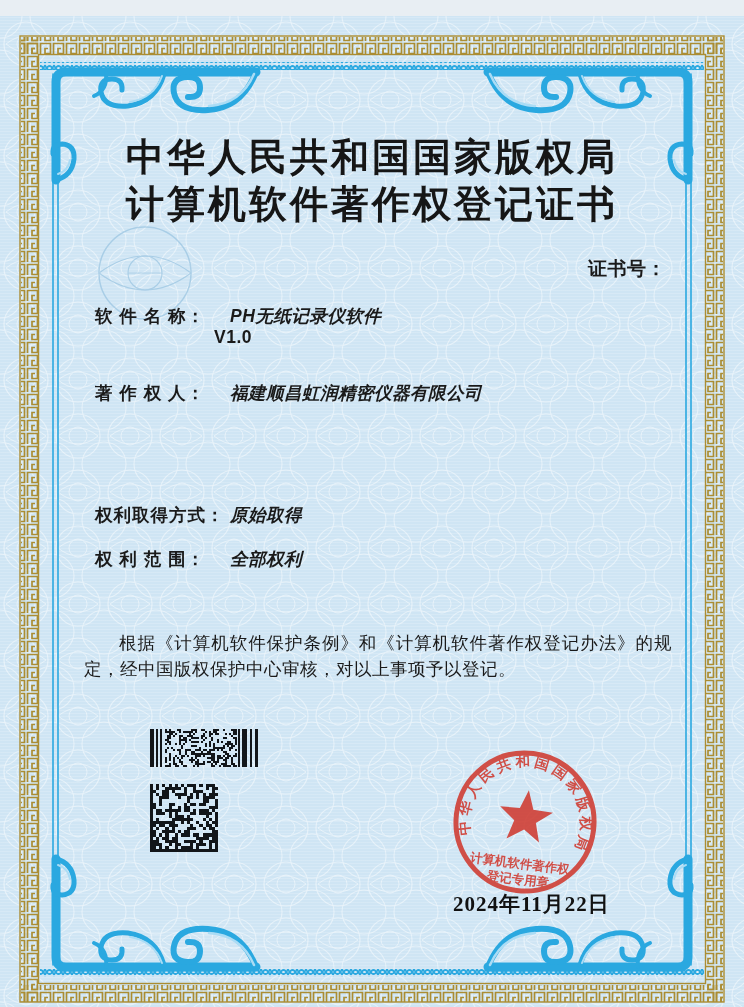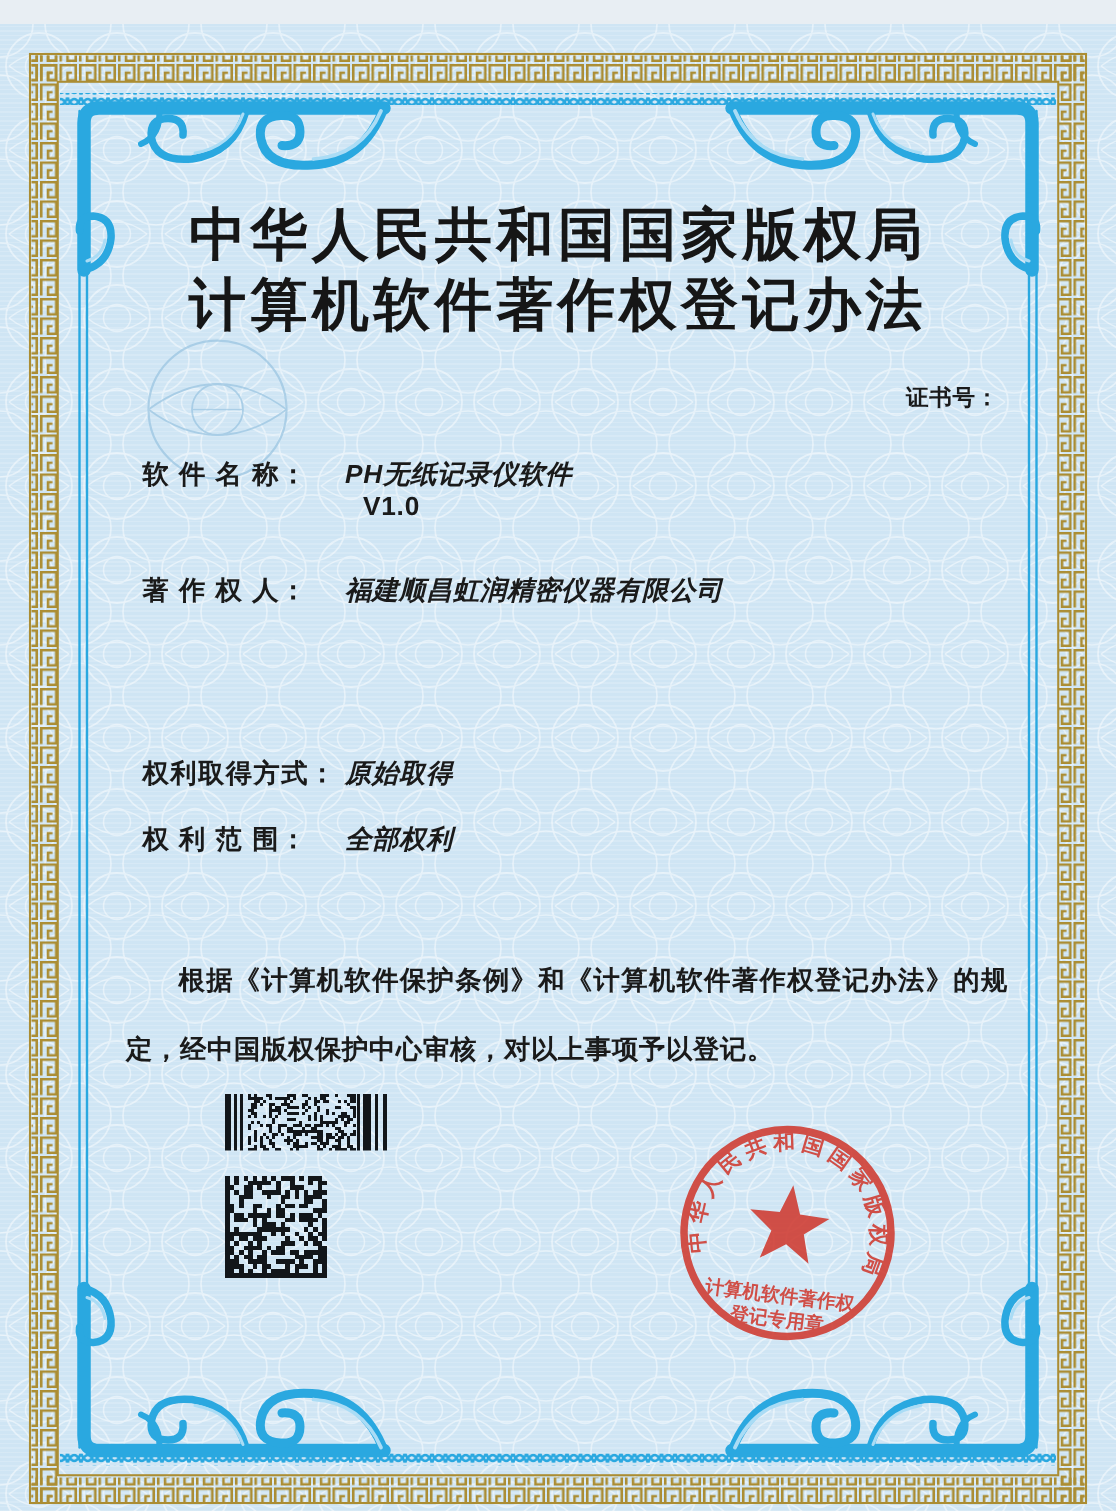--- a/index.html
+++ b/index.html
@@ -126,7 +126,7 @@
   </svg>
 
   <div class="layer title title1">中华人民共和国国家版权局</div>
-  <div class="layer title title2">计算机软件著作权登记办法</div>
+  <div class="layer title title2">计算机软件著作权登记证书</div>
 
   <div class="layer certno">
     <span>证书号：</span>

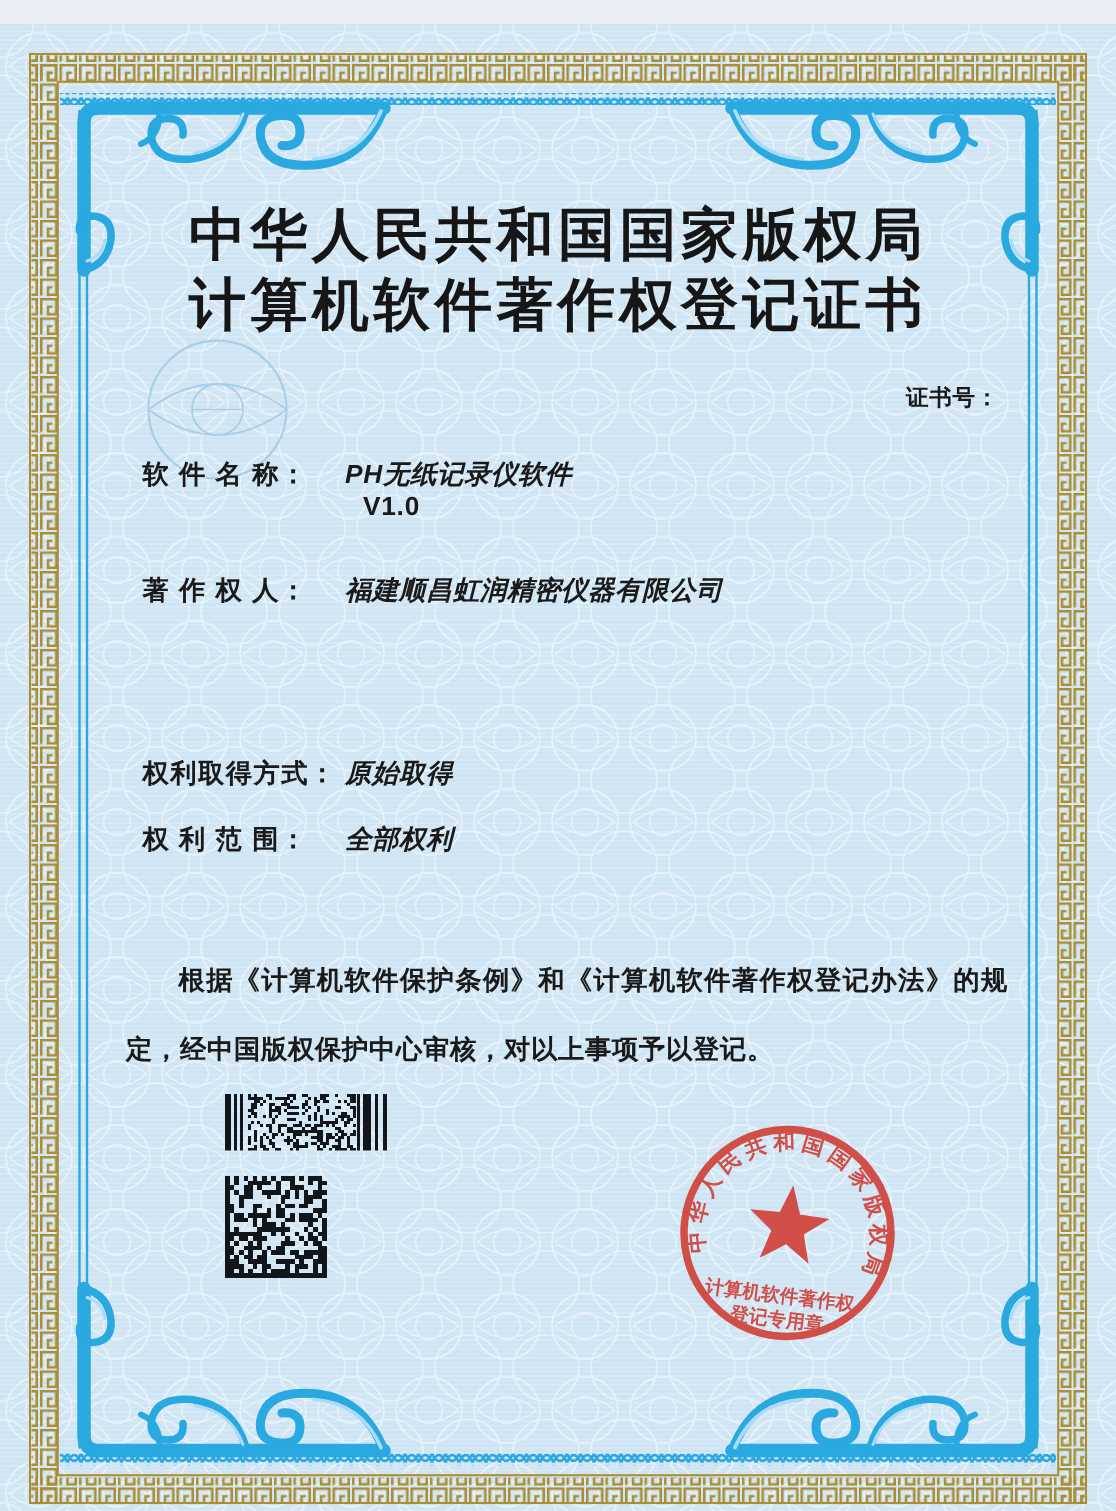--- a/index.html
+++ b/index.html
@@ -33,7 +33,7 @@
   }
   .title1{top:120px;}
   .title2{top:167px;}
-  .certno{top:240px;right:78px;display:flex;gap:16px;font-weight:700;font-size:15px;letter-spacing:.5px;}
+  .certno{top:240px;right:78px;display:flex;gap:16px;font-weight:700;font-size:19px;letter-spacing:.5px;}
   .fieldrow{left:0;width:744px;height:26px;font-weight:700;font-size:17.5px;}
   .fieldrow .lbl{position:absolute;left:95px;top:0;letter-spacing:1px;}
   .fieldrow .val{position:absolute;left:230px;top:0;letter-spacing:.5px;font-style:italic;}

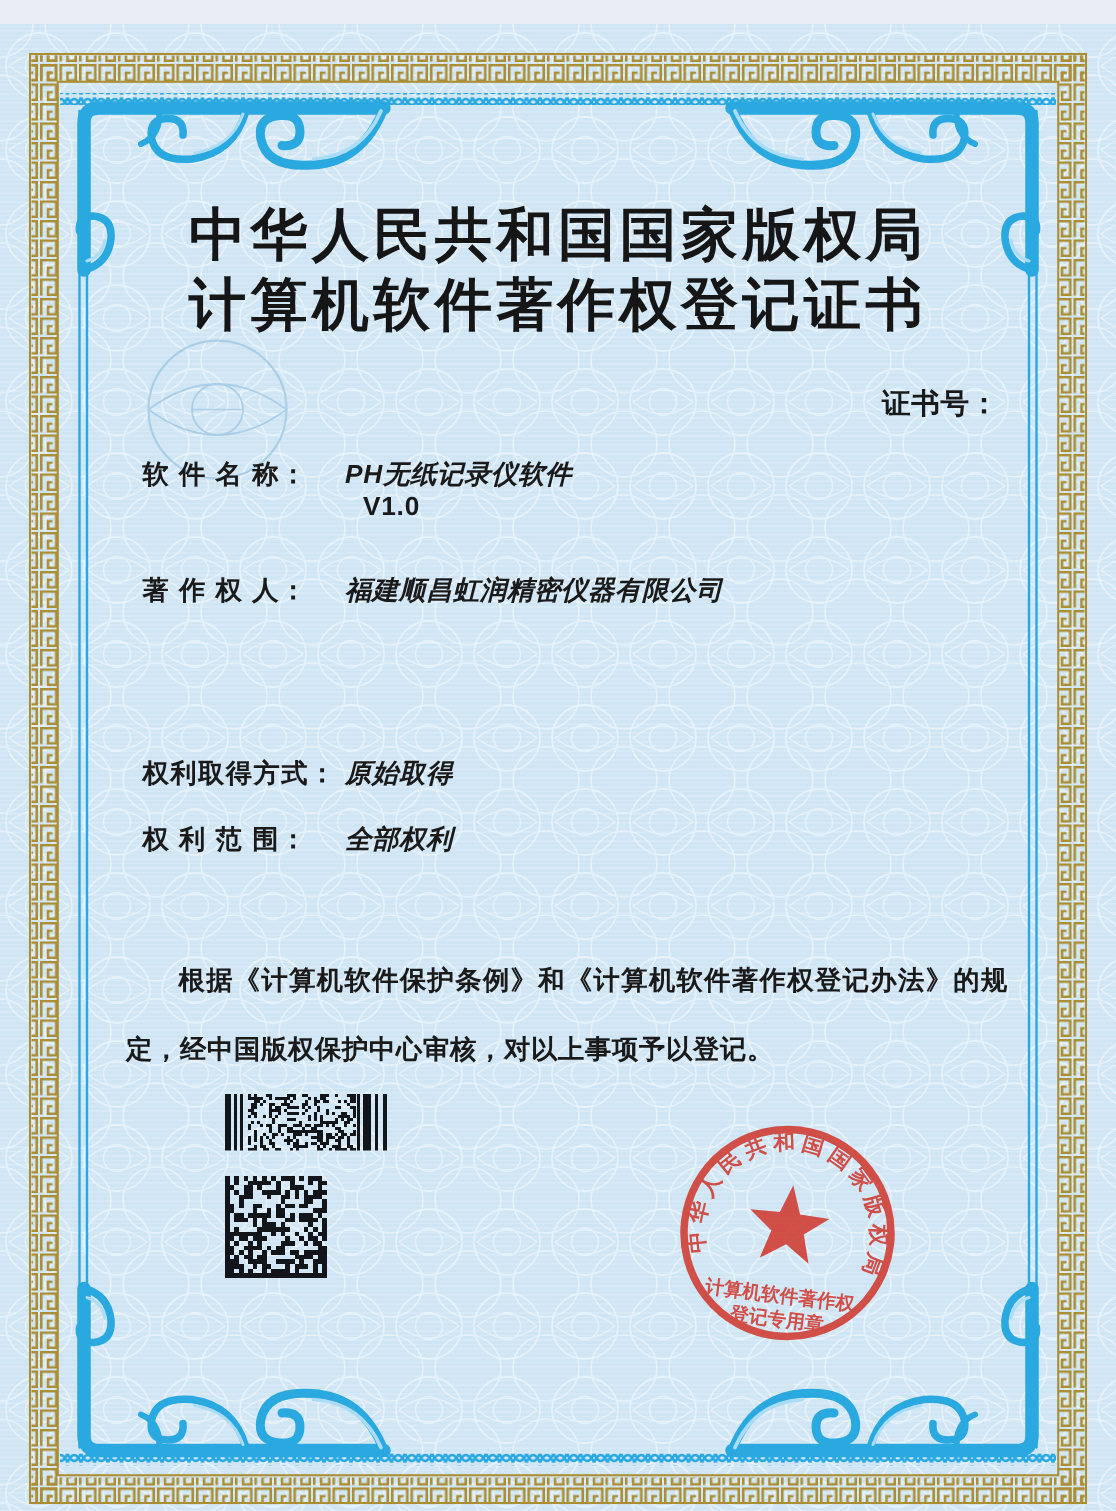--- a/index.html
+++ b/index.html
@@ -37,7 +37,7 @@
   .fieldrow{left:0;width:744px;height:26px;font-weight:700;font-size:17.5px;}
   .fieldrow .lbl{position:absolute;left:95px;top:0;letter-spacing:1px;}
   .fieldrow .val{position:absolute;left:230px;top:0;letter-spacing:.5px;font-style:italic;}
-  .fieldrow .val2{position:absolute;left:242px;top:23px;letter-spacing:.5px;}
+  .fieldrow .val2{position:absolute;left:214px;top:23px;letter-spacing:.5px;}
   .para{
     left:84px;width:588px;top:614px;
     font-weight:700;font-size:17.5px;line-height:46px;

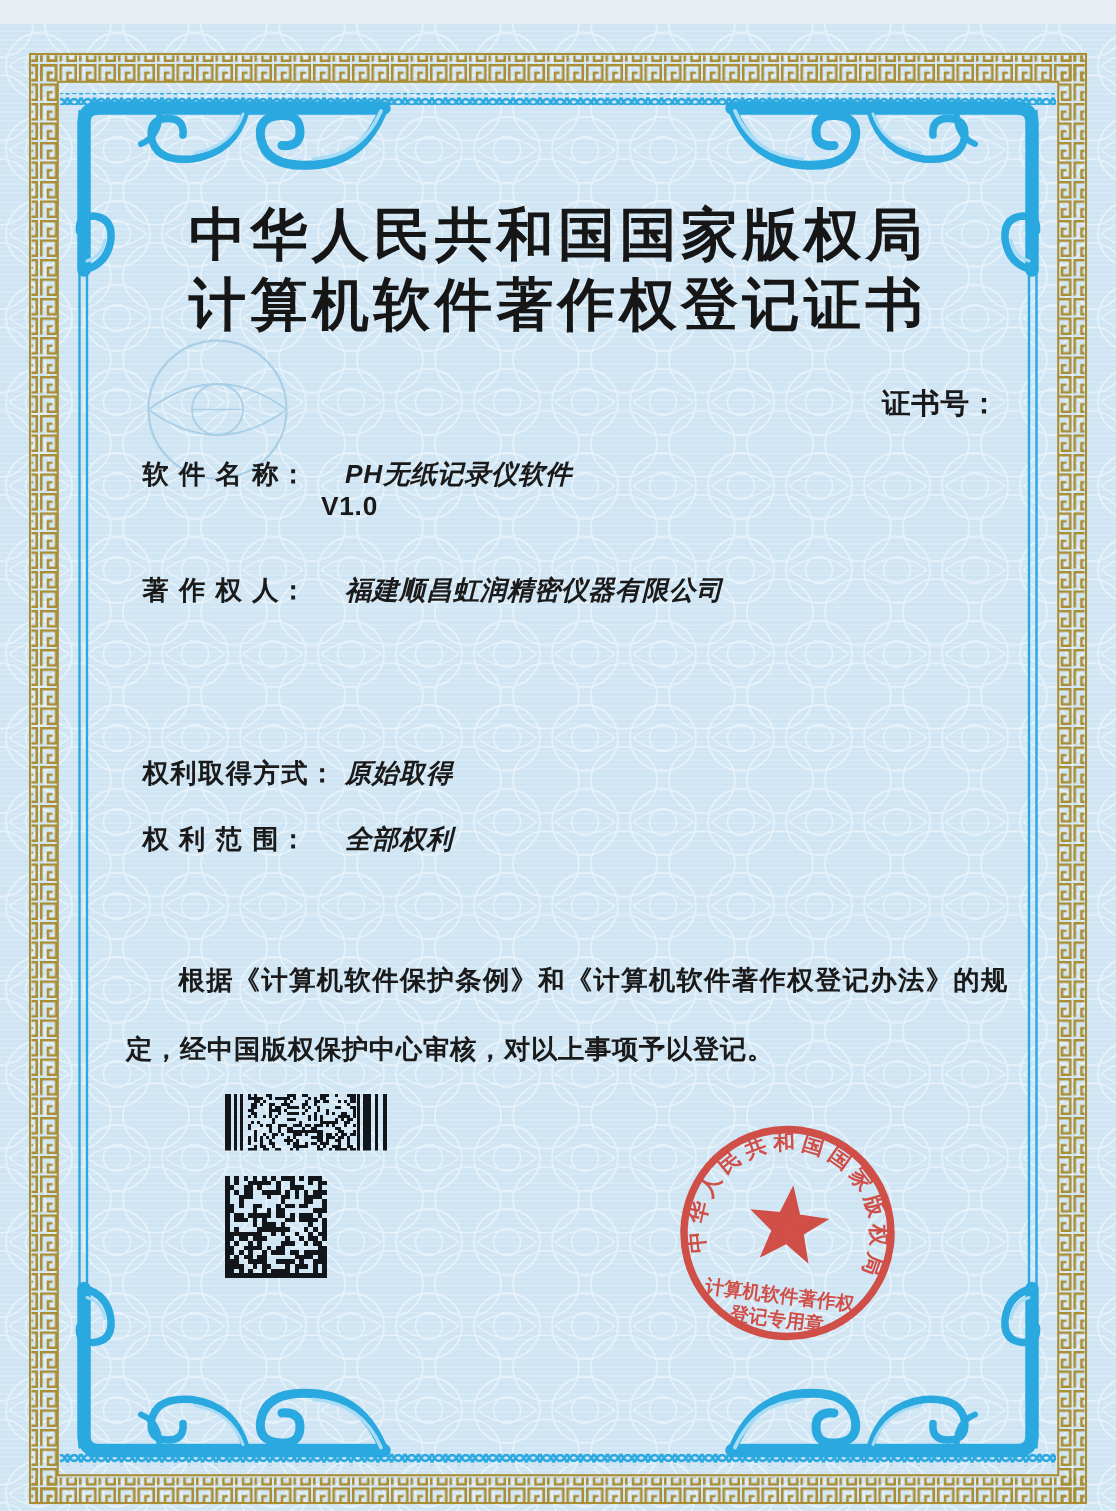--- a/index.html
+++ b/index.html
@@ -40,7 +40,7 @@
   .fieldrow .val2{position:absolute;left:214px;top:23px;letter-spacing:.5px;}
   .para{
     left:84px;width:588px;top:614px;
-    font-weight:700;font-size:17.5px;line-height:46px;
+    font-weight:400;font-size:17.5px;line-height:26px;
     text-align:justify;text-indent:2em;letter-spacing:.5px;
   }
   .date{

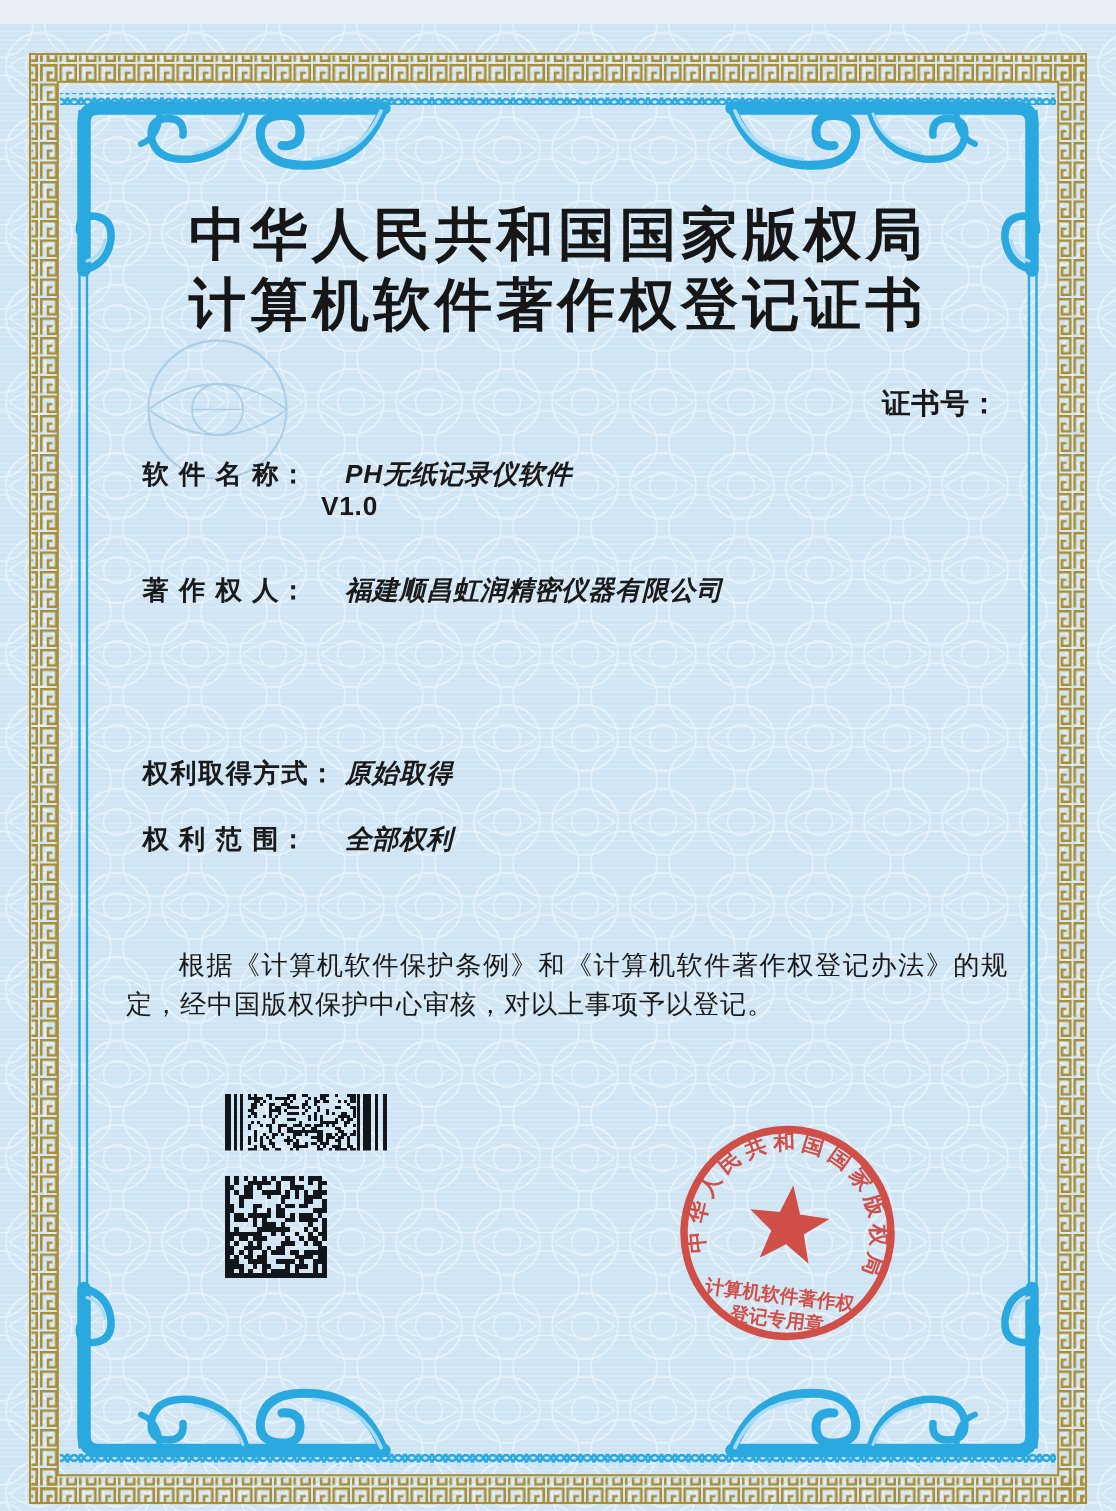--- a/index.html
+++ b/index.html
@@ -731,6 +731,7 @@
     <text class="sealText" x="0" y="62" font-size="12.5" text-anchor="middle">登记专用章</text>
   </svg>
 
+  <div class="layer date">2024年11月22日</div>
 
 </div>
 

